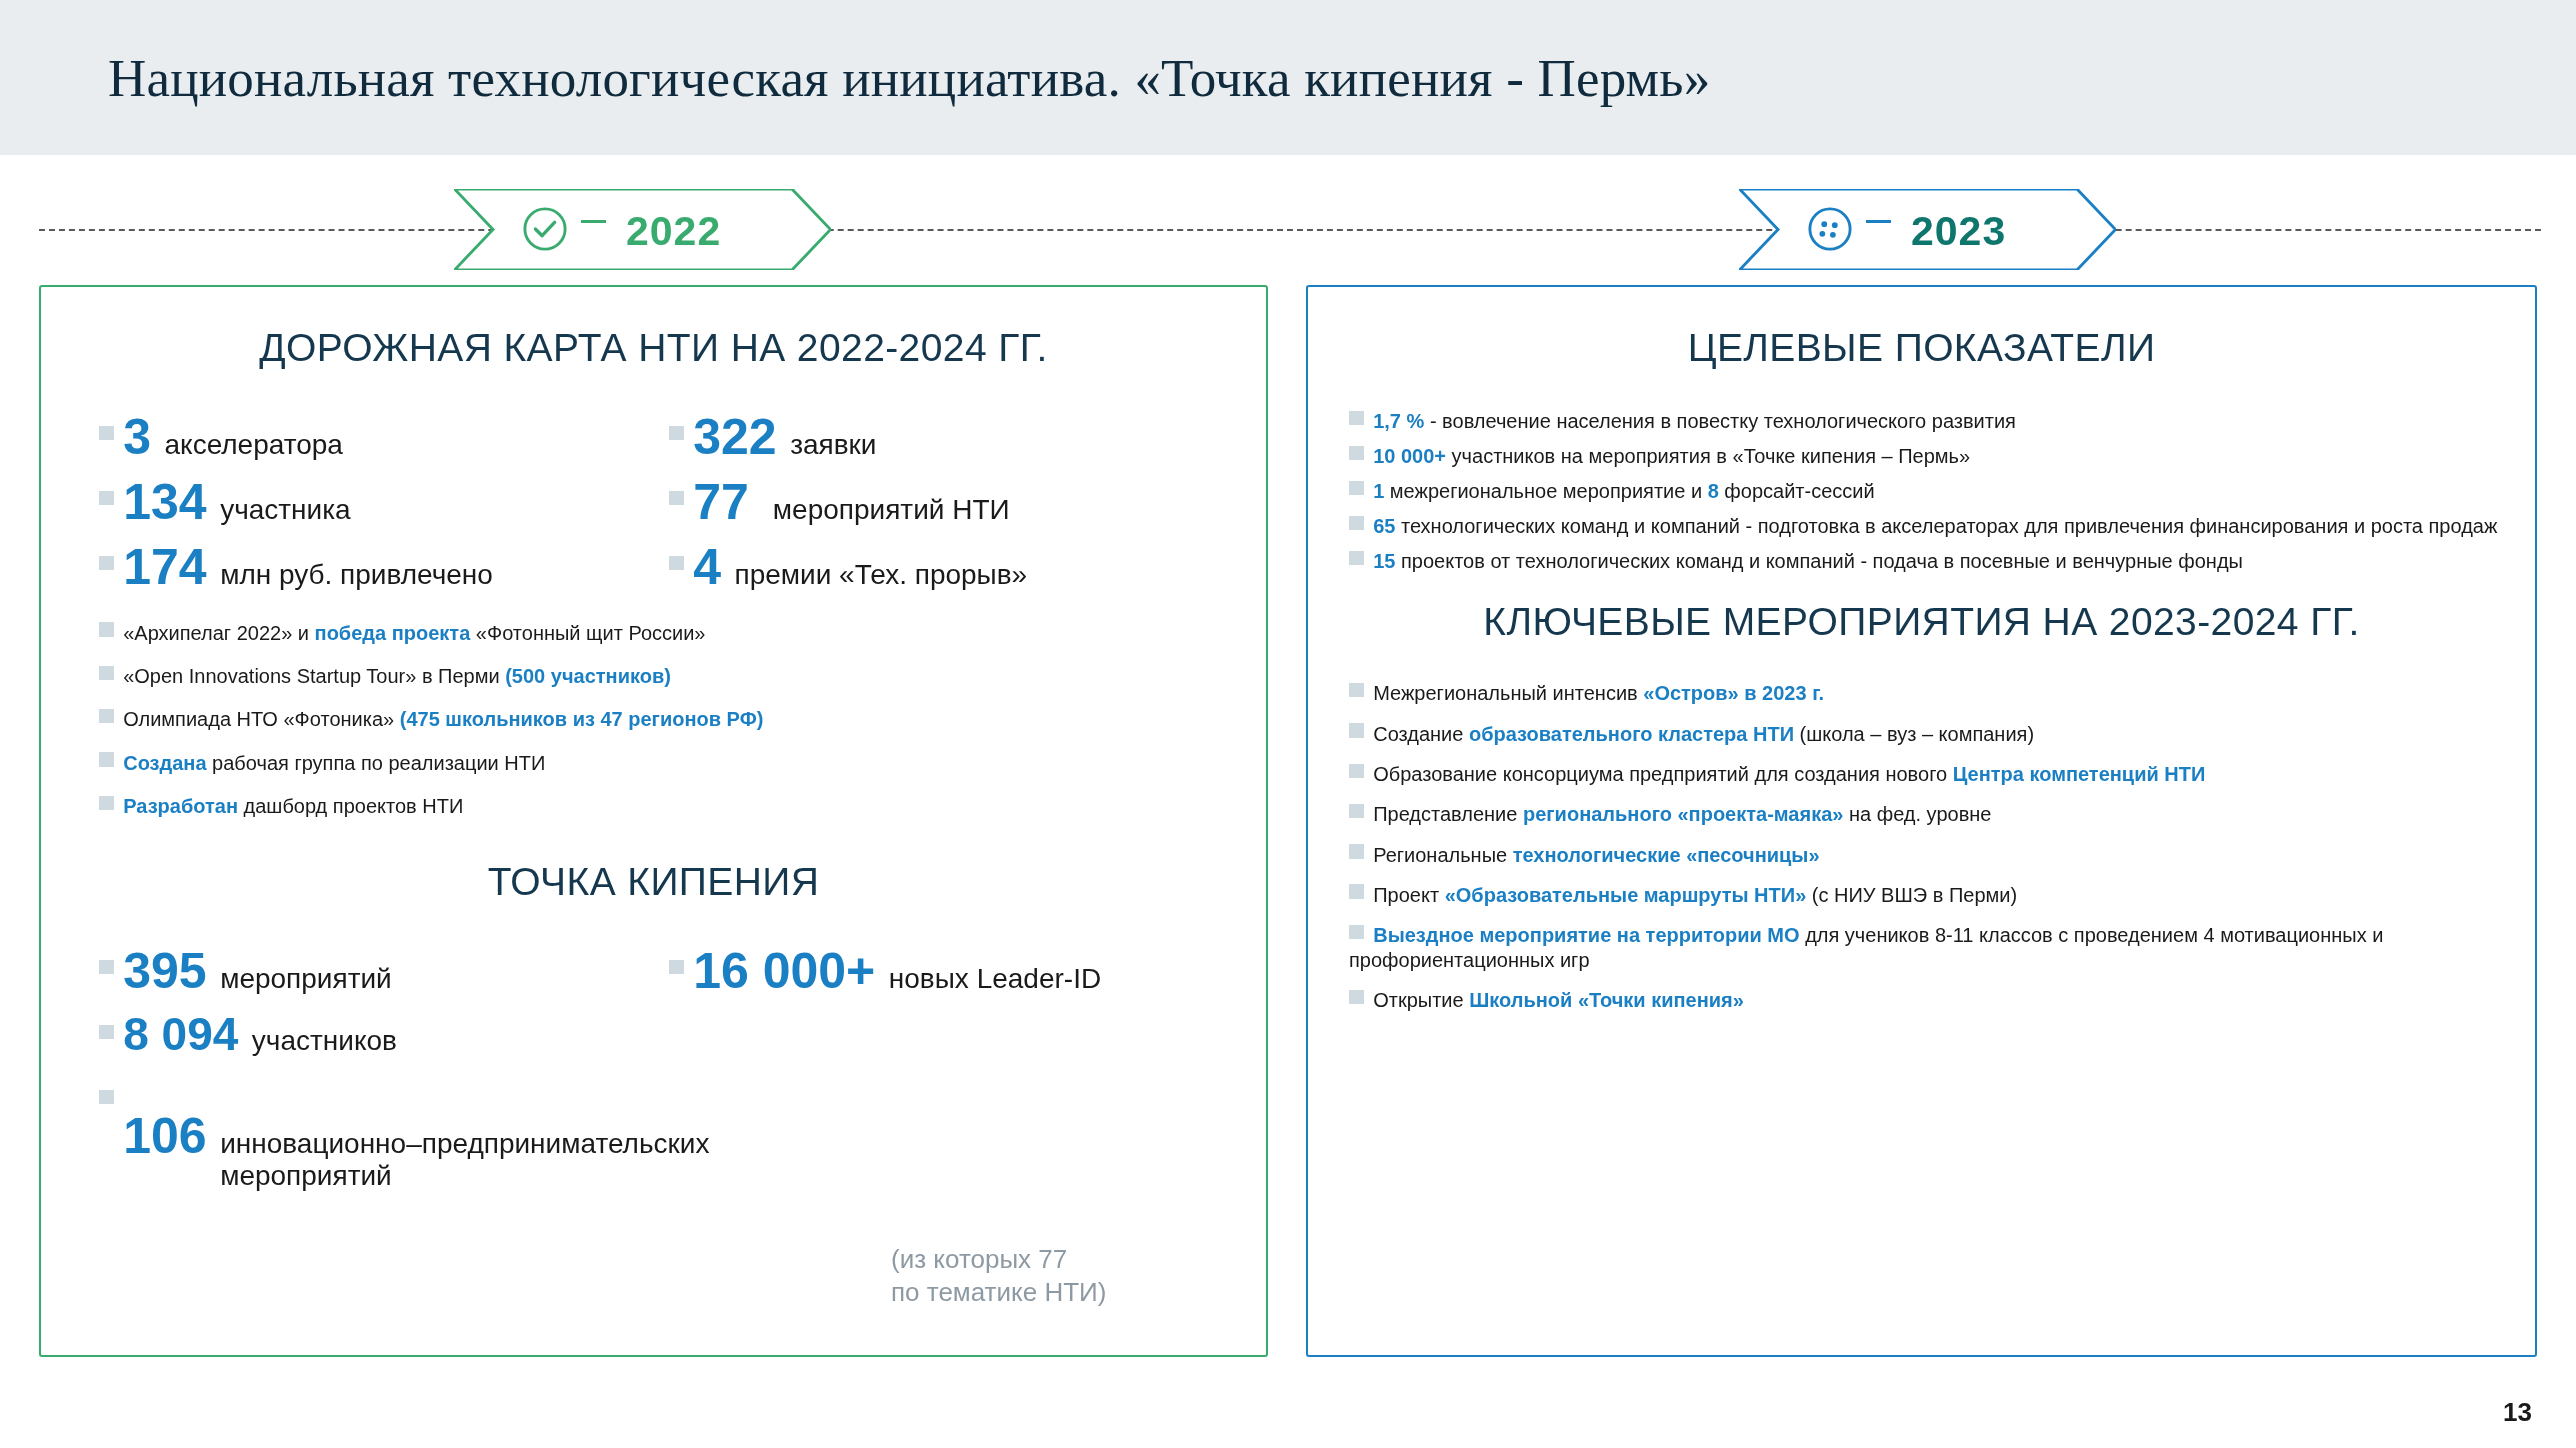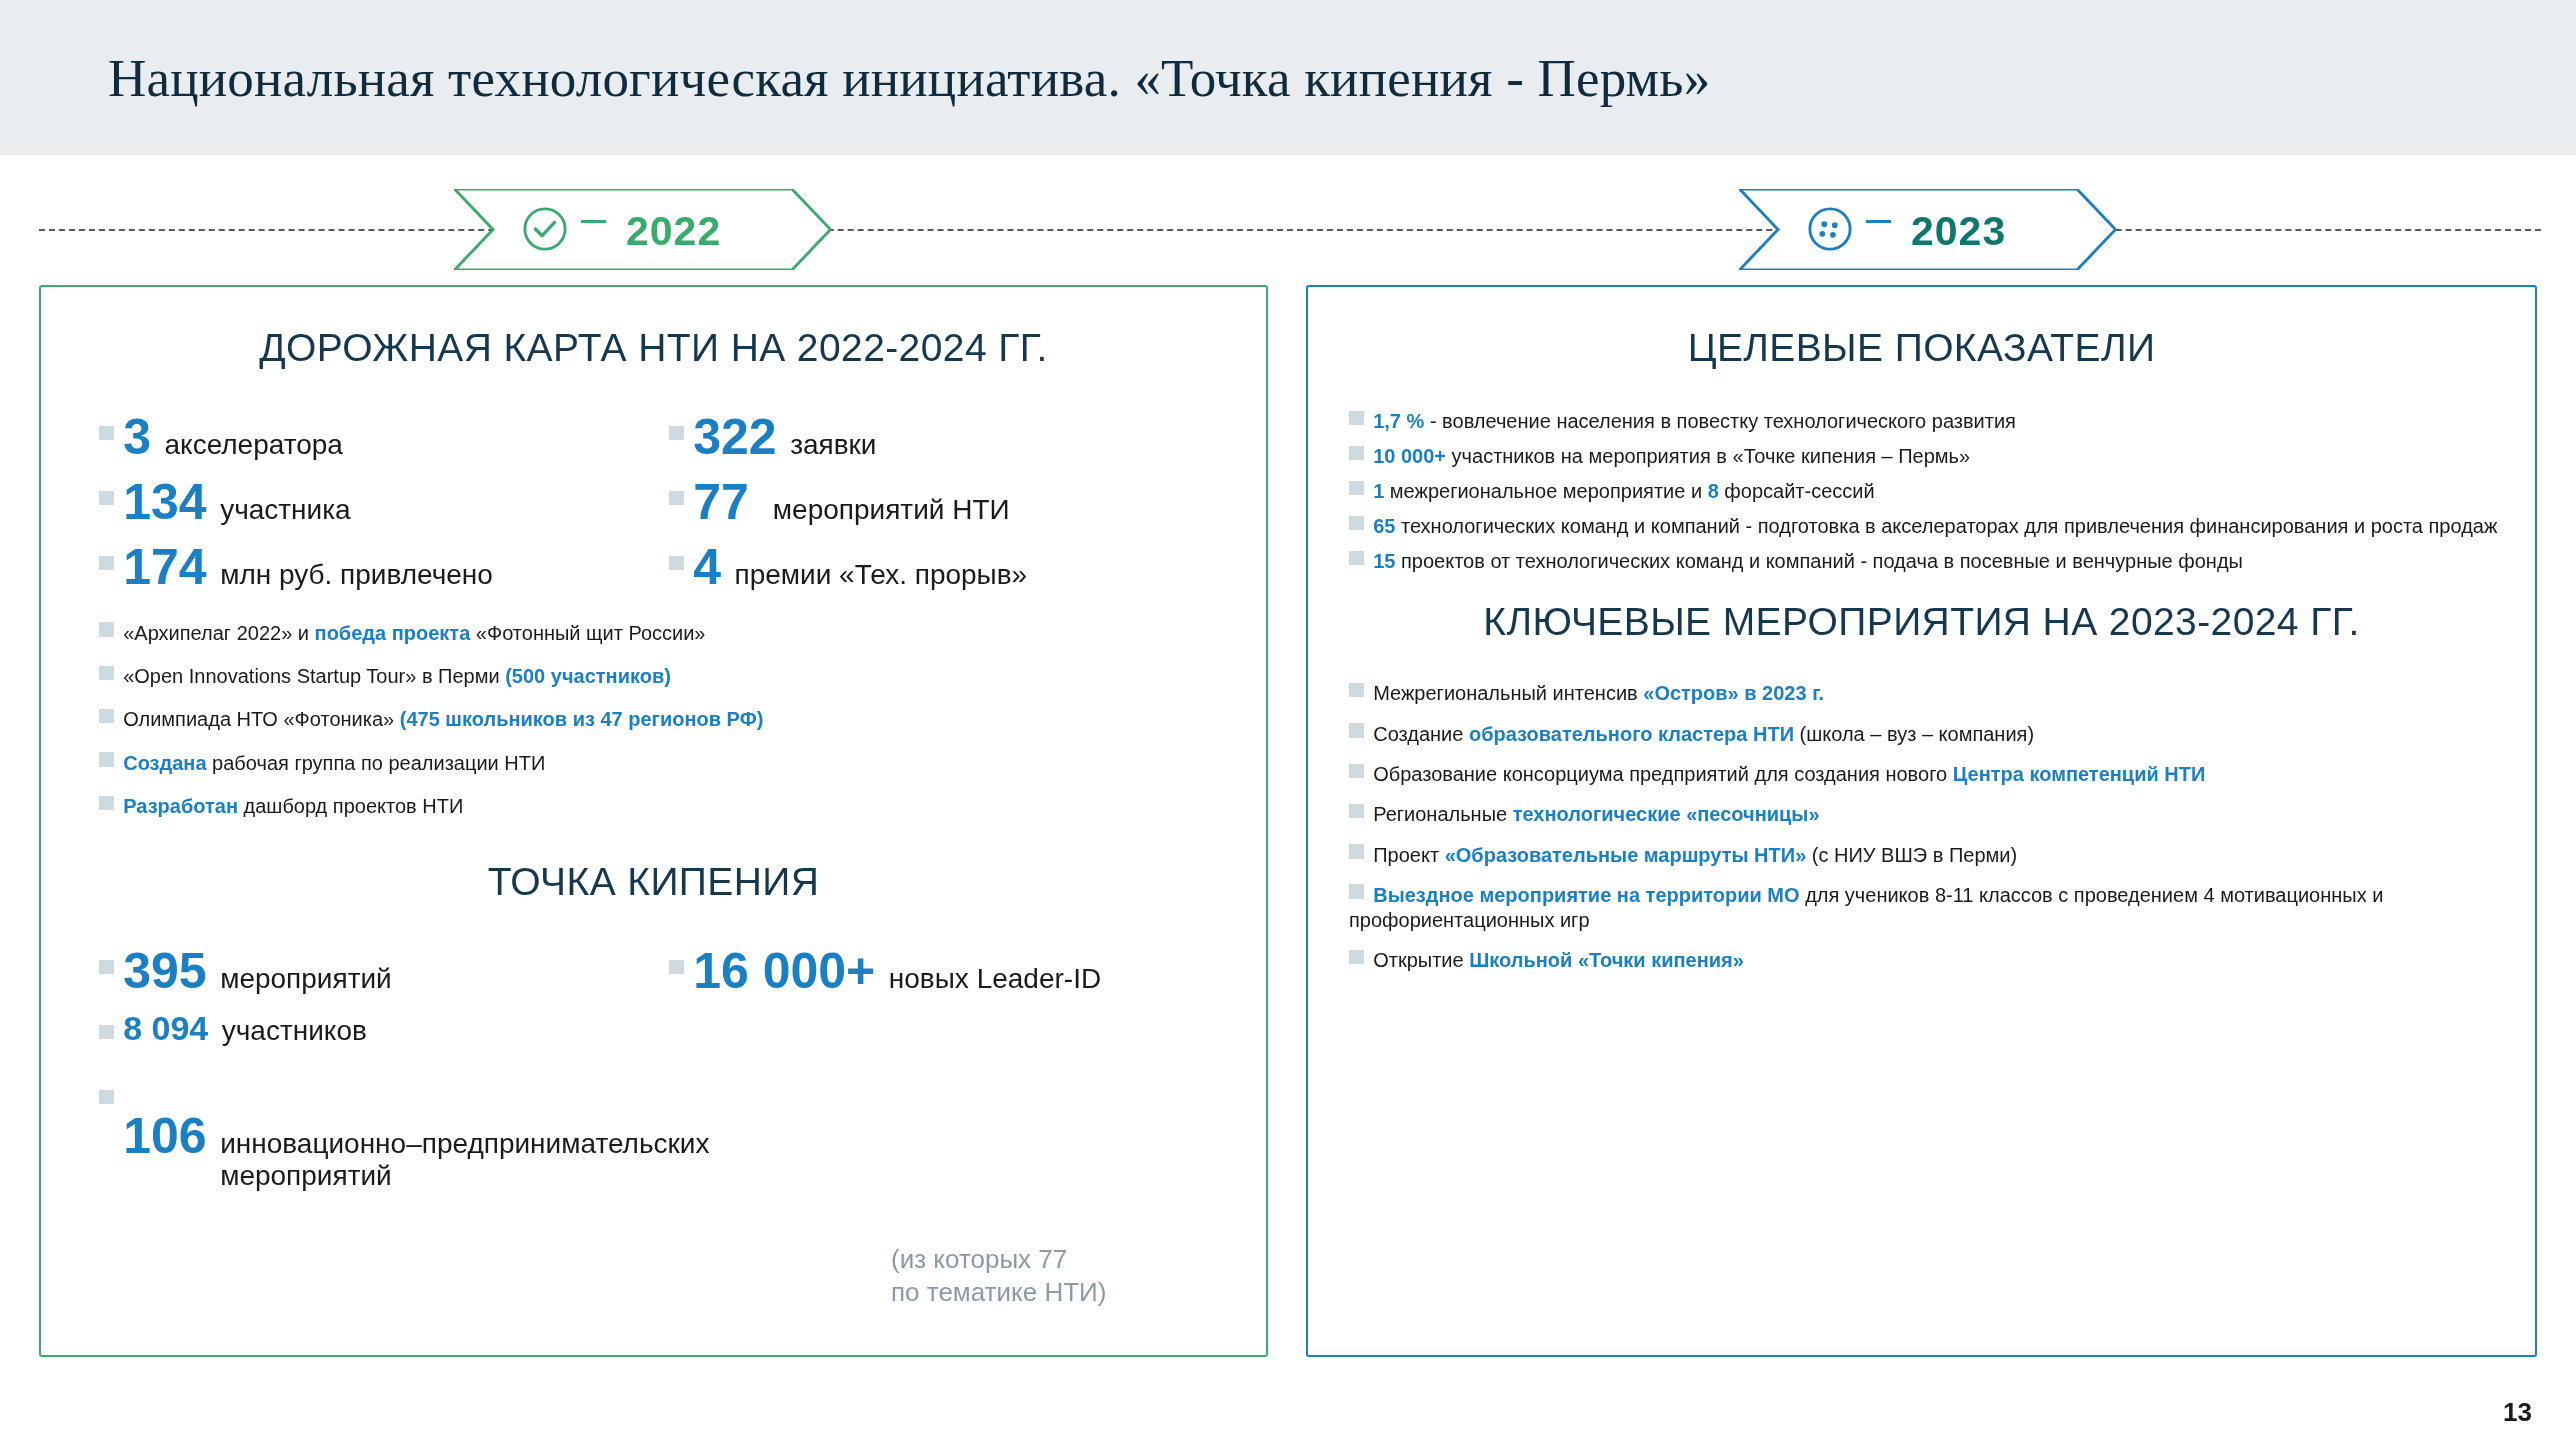--- a/index.html
+++ b/index.html
@@ -286,6 +286,7 @@
       <div class="line" style="margin-bottom: 15.5px; line-height: 1.24;"><span class="bul"></span><span>Межрегиональный интенсив </span><span class="blue">«Остров» в 2023 г.</span></div>
       <div class="line" style="margin-bottom: 15.5px; line-height: 1.24;"><span class="bul"></span><span>Создание </span><span class="blue">образовательного кластера НТИ</span><span> (школа – вуз – компания)</span></div>
       <div class="line" style="margin-bottom: 15.5px; line-height: 1.24;"><span class="bul"></span><span>Образование консорциума предприятий для создания нового </span><span class="blue">Центра компетенций НТИ</span></div>
+      <div class="line" style="margin-bottom: 15.5px; line-height: 1.24;"><span class="bul"></span><span>Представление </span><span class="blue">регионального «проекта-маяка»</span><span> на фед. уровне</span></div>
       <div class="line" style="margin-bottom: 15.5px; line-height: 1.24;"><span class="bul"></span><span>Региональные </span><span class="blue">технологические «песочницы»</span></div>
       <div class="line" style="margin-bottom: 15.5px; line-height: 1.24;"><span class="bul"></span><span>Проект </span><span class="blue">«Образовательные маршруты НТИ»</span><span> (с НИУ ВШЭ в Перми)</span></div>
       <div class="line" style="margin-bottom: 15.5px; line-height: 1.24;"><span class="bul"></span><span class="blue">Выездное мероприятие на территории МО</span><span> для учеников 8-11 классов с проведением 4 мотивационных и профориентационных игр</span></div>

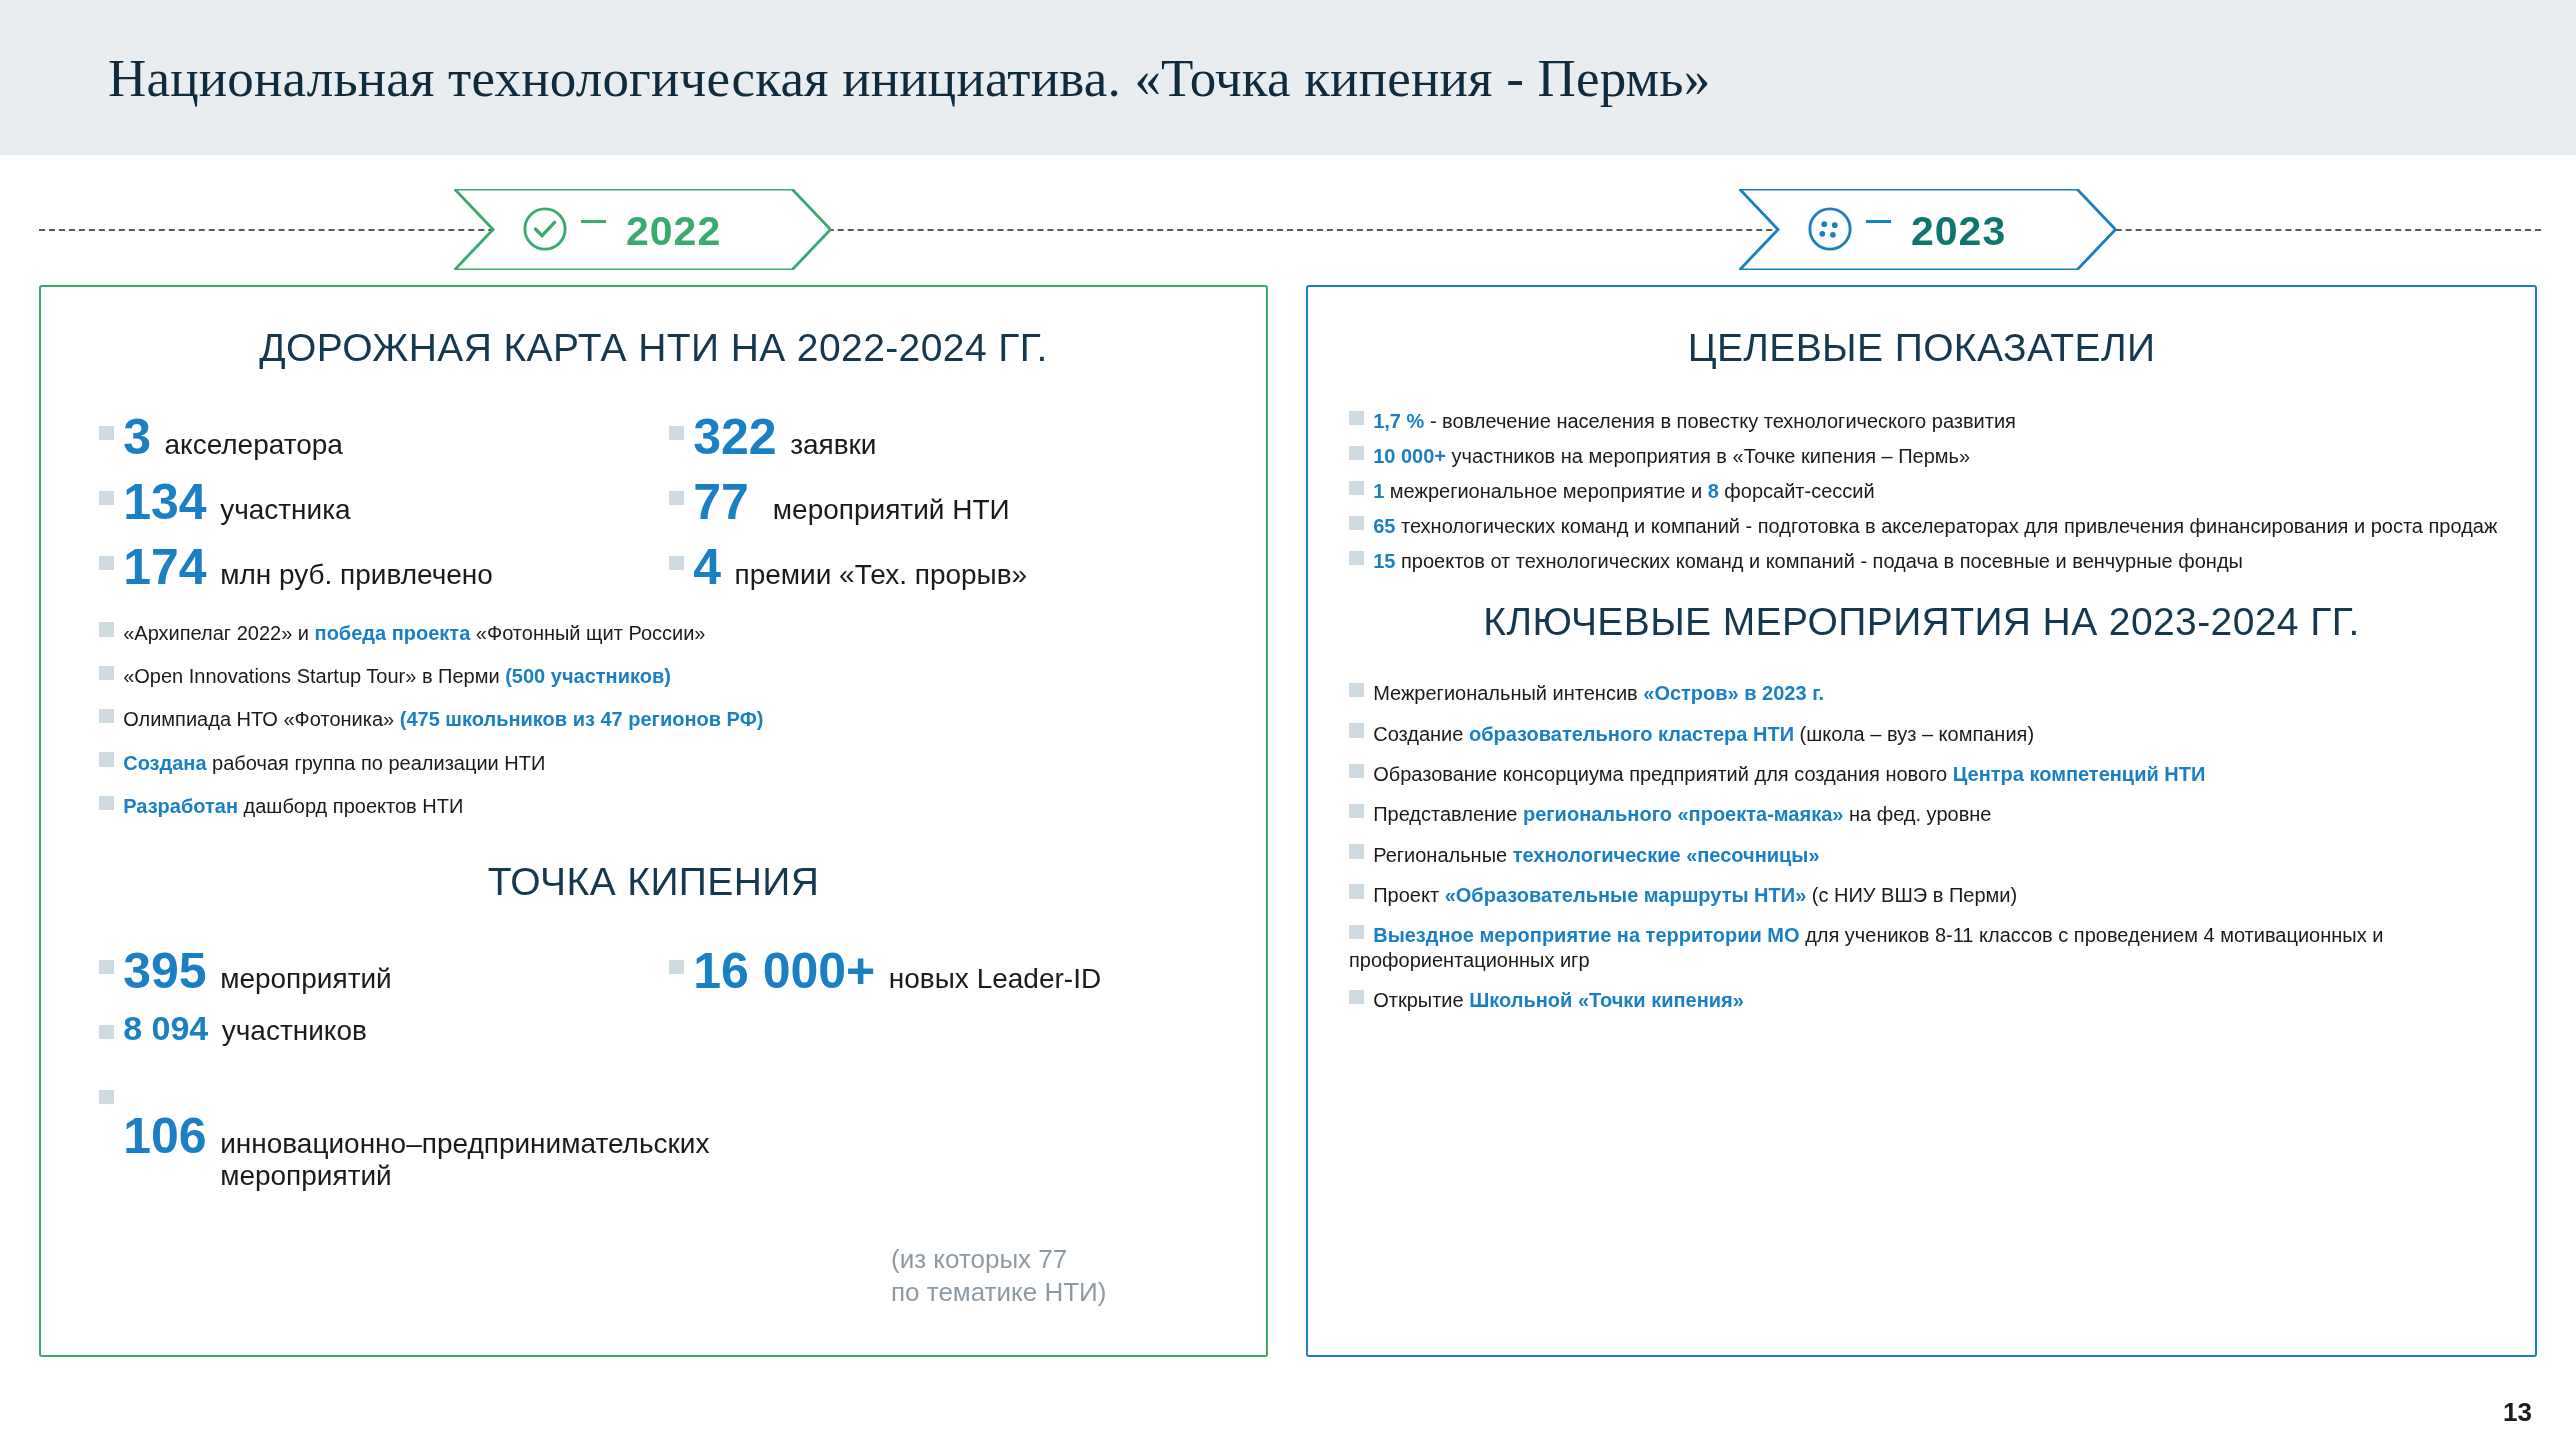--- a/index.html
+++ b/index.html
@@ -251,7 +251,7 @@
       <div style="position: relative; height: 65px;">
         <div style="position: absolute; left: 0px; display: flex; align-items: baseline;">
           <span class="bul" style="margin-top: 0px; align-self: flex-start; position: relative; top: 13.5px;"></span>
-          <span class="num big" style="font-size: 34px;">8 094</span>
+          <span class="num big" style="font-size: 46px;">8 094</span>
           <span class="txt" style="margin-left: 13.5px; white-space: pre-line; line-height: 1.15;">участников</span>
         </div>
       </div>

